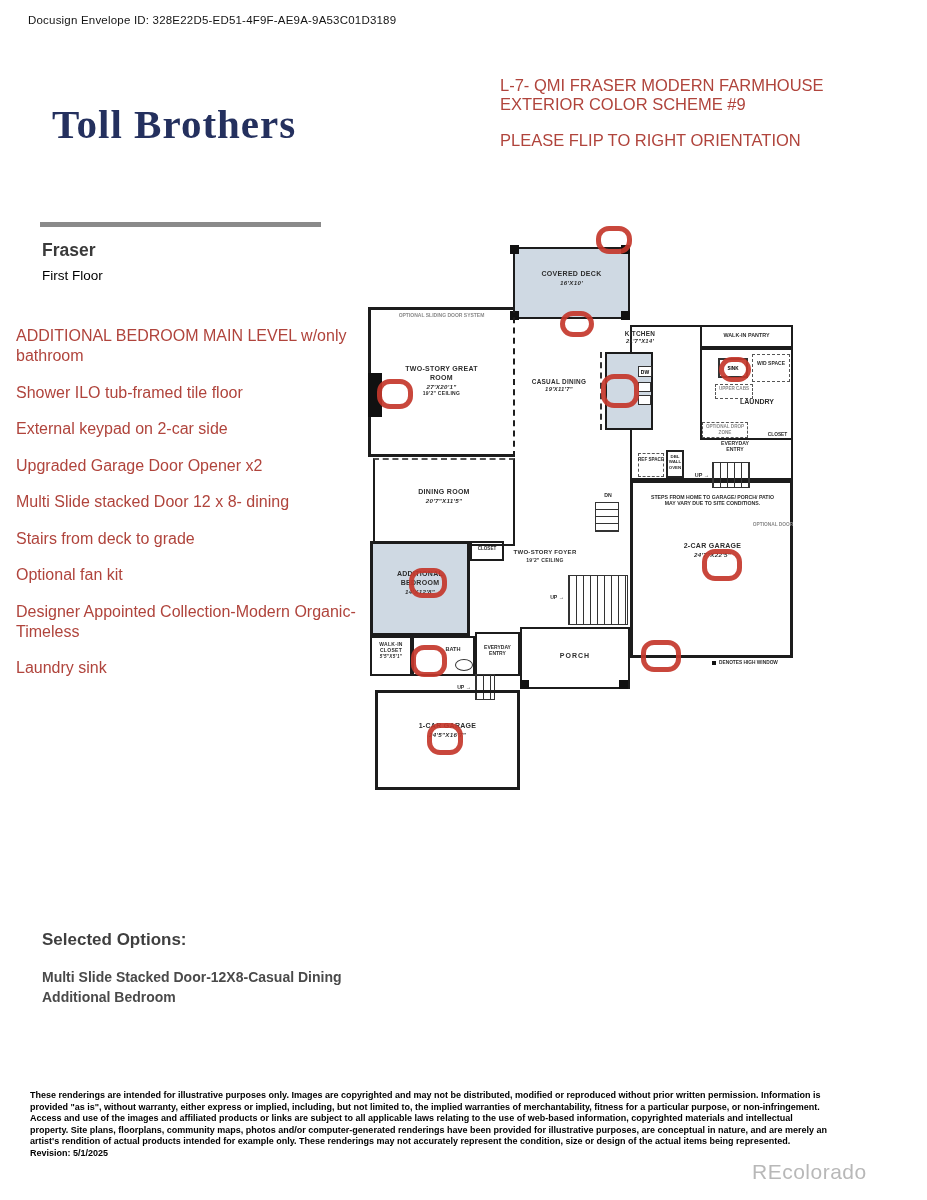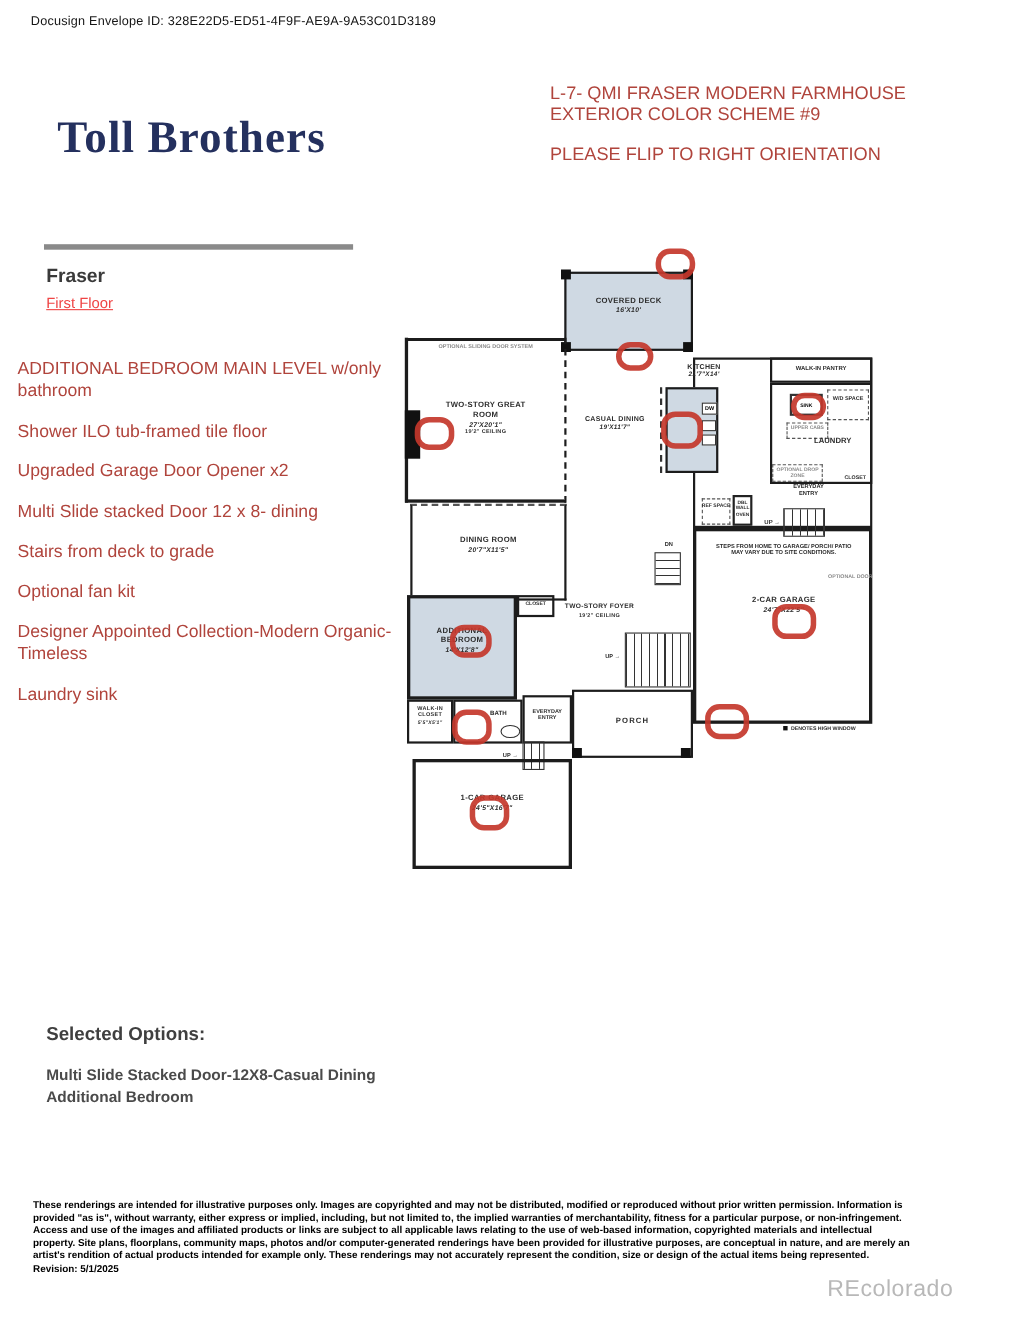--- a/index.html
+++ b/index.html
@@ -13,7 +13,7 @@
   .red-sub{left:500px;top:131px;width:400px;font-size:16.5px;color:#b0443c;}
   .graybar{left:40px;top:222px;width:281px;height:5px;background:#8a8a8a;}
   .plan-name{left:42px;top:240px;font-size:17.5px;font-weight:bold;color:#3a3a3a;}
-  .plan-floor{left:42px;top:268px;font-size:13.5px;color:#ef4444;text-decoration:underline;}
+  .plan-floor{left:42px;top:268px;font-size:13.5px;color:#000000;}
   .red-list{left:16px;top:326px;width:350px;color:#b0443c;font-size:16px;line-height:20px;}
   .red-list .item{margin-bottom:16.5px;}
   .sel-title{left:42px;top:930px;font-size:17px;font-weight:bold;color:#3f3f3f;}

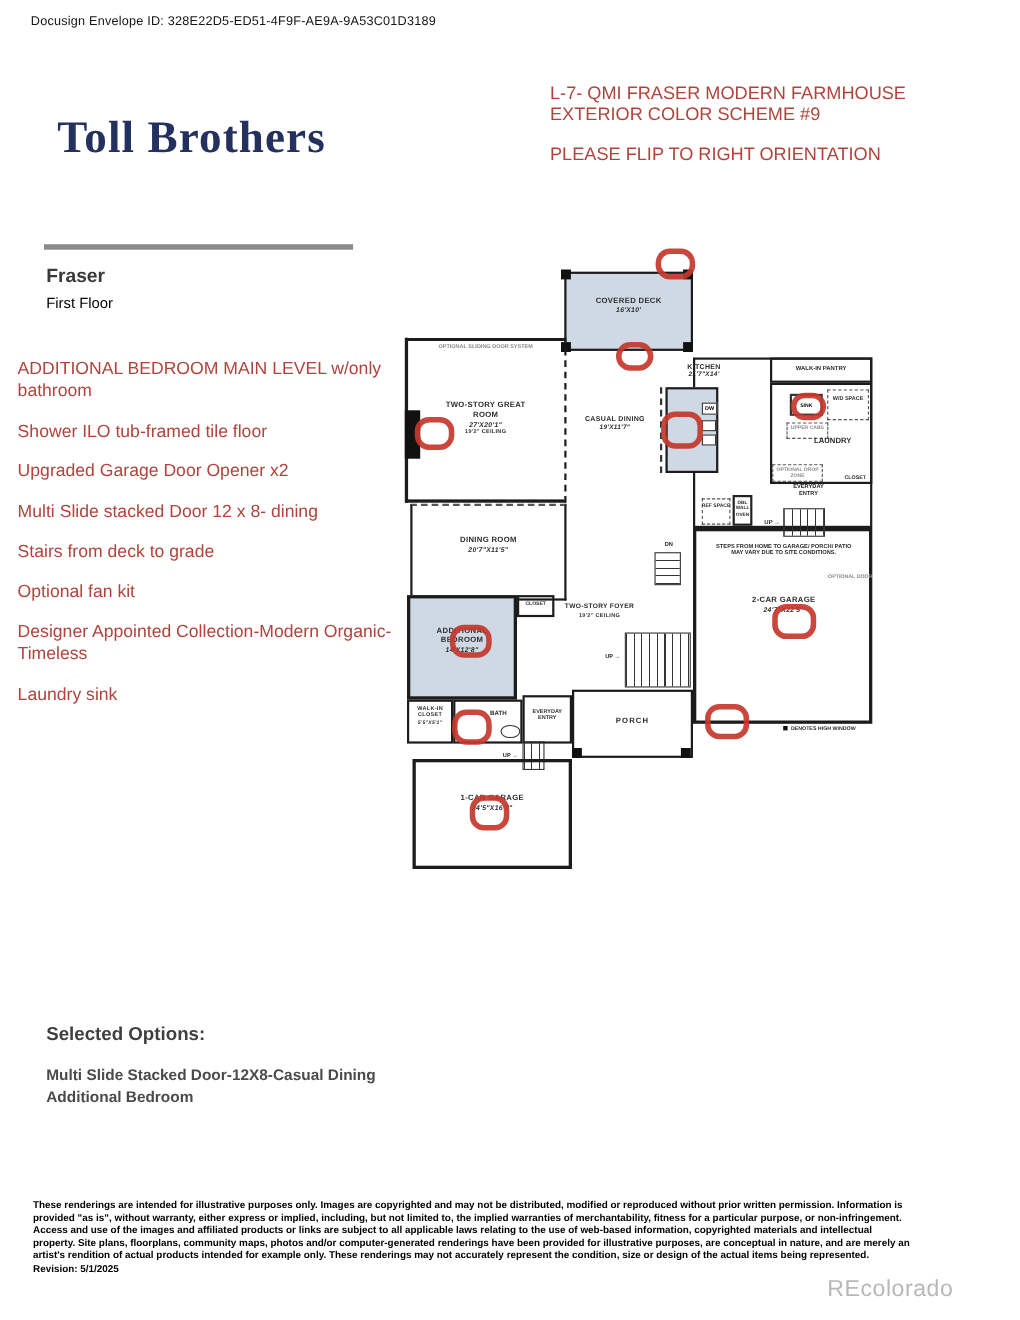--- a/index.html
+++ b/index.html
@@ -66,6 +66,7 @@
   <div class="abs red-list">
     <div class="item">ADDITIONAL BEDROOM MAIN LEVEL w/only bathroom</div>
     <div class="item">Shower ILO tub-framed tile floor</div>
+    <div class="item">External keypad on 2-car side</div>
     <div class="item">Upgraded Garage Door Opener x2</div>
     <div class="item">Multi Slide stacked Door 12 x 8- dining</div>
     <div class="item">Stairs from deck to grade</div>

